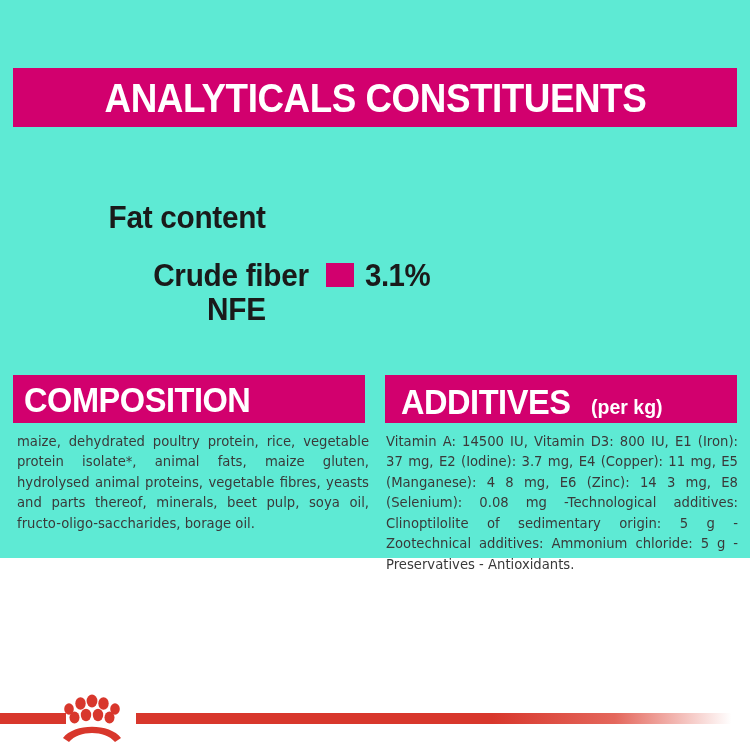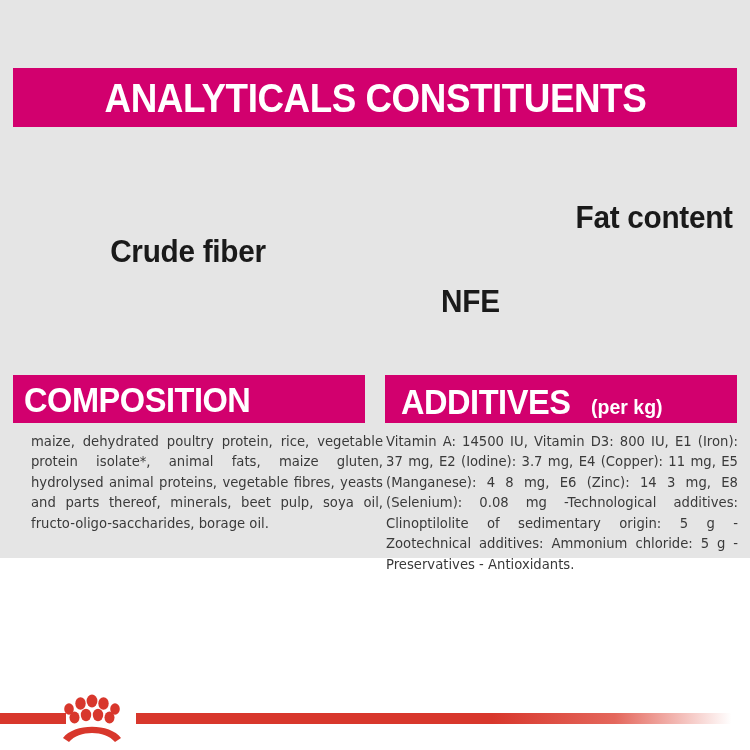--- a/index.html
+++ b/index.html
@@ -15,7 +15,7 @@
     position: relative;
     width: 750px;
     height: 558px;
-    background: #e5e5e5;
+    background: #5eead4;
   }
 
   

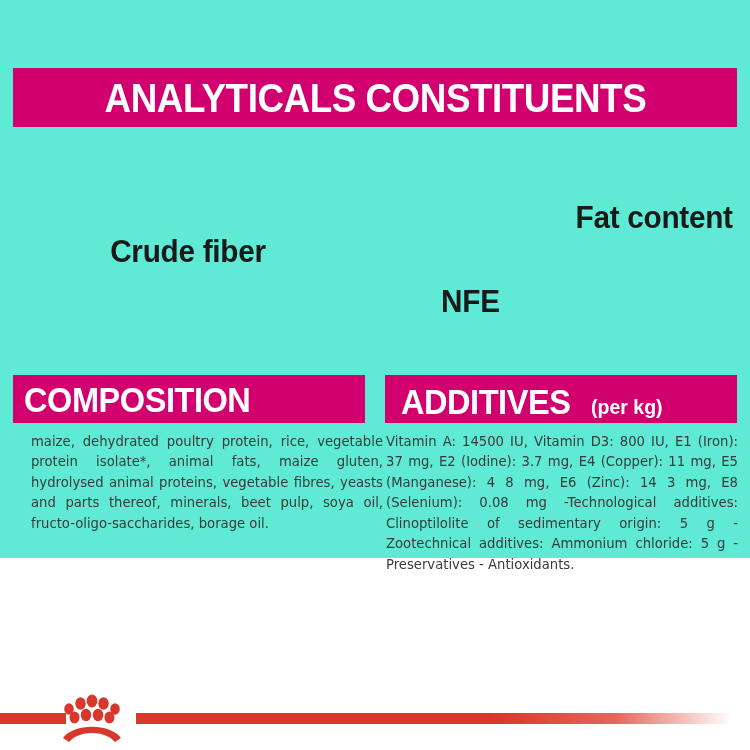--- a/index.html
+++ b/index.html
@@ -191,7 +191,7 @@
   <div id="chart">
 
 
-    <div class="chart-row" style="top:46px;justify-content:flex-end;">
+    <div class="chart-row" style="top:46px;">
       <div class="row-label">Fat content</div>
     </div>
 

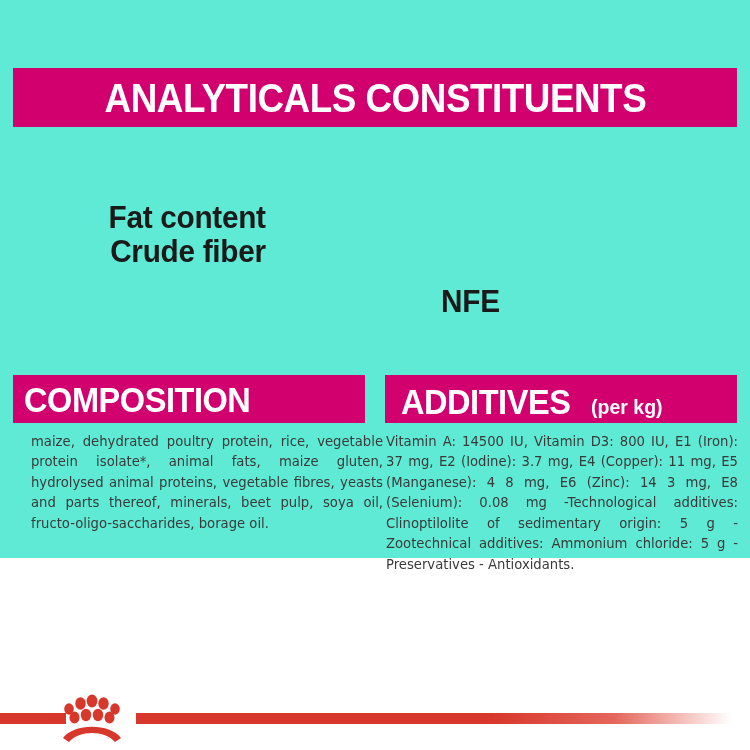--- a/index.html
+++ b/index.html
@@ -195,7 +195,7 @@
       <div class="row-label">Fat content</div>
     </div>
 
-    <div class="chart-row" style="top:80px;">
+    <div class="chart-row" style="top:104px;padding-left:43px;">
       <div class="row-label">Crude fiber</div>
     </div>
 

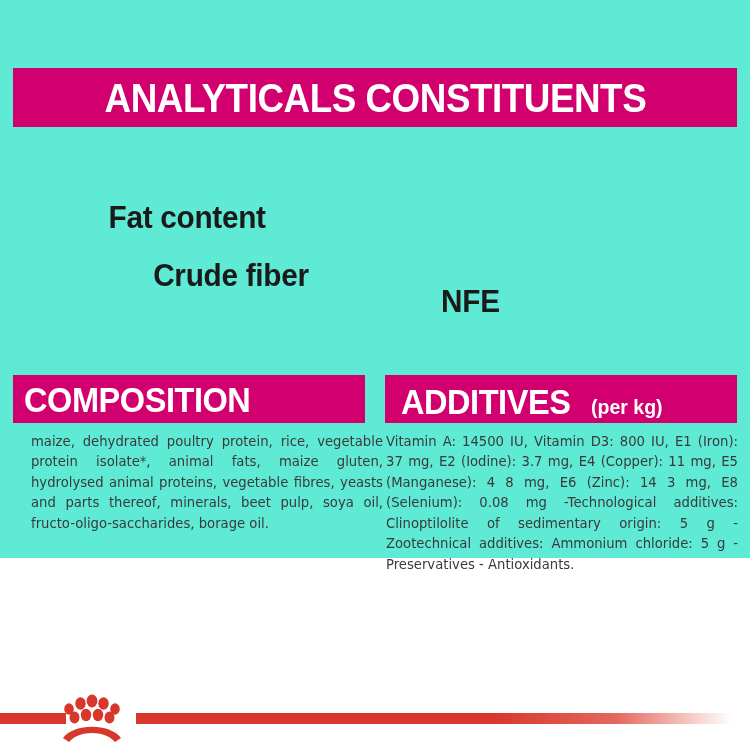--- a/index.html
+++ b/index.html
@@ -197,6 +197,10 @@
 
     <div class="chart-row" style="top:104px;padding-left:43px;">
       <div class="row-label">Crude fiber</div>
+      <div class="row-bar-wrap">
+        <div class="row-bar" style="width:28px;"></div>
+        <div class="row-value">3.1%</div>
+      </div>
     </div>
 
     <div class="chart-row" style="top:138px;flex-direction:column;">

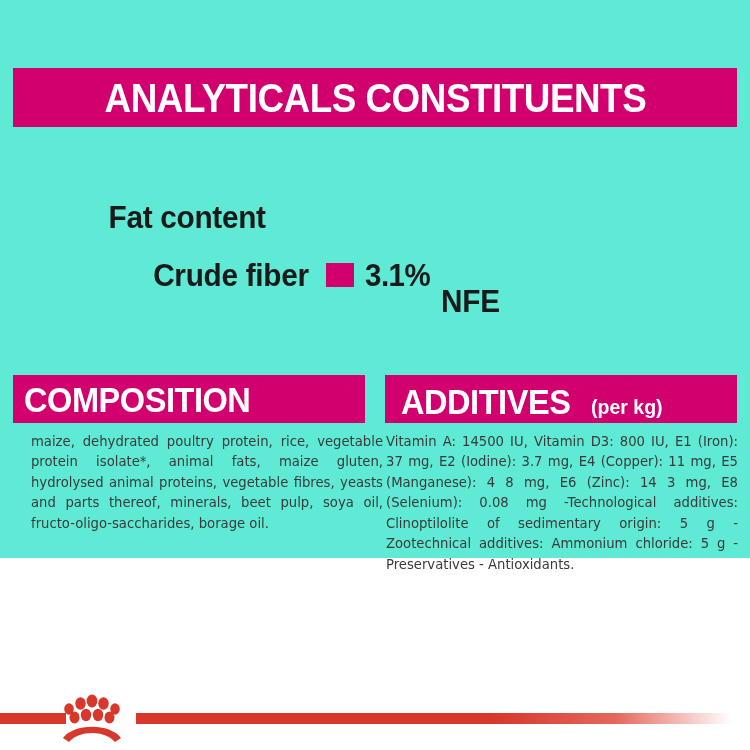--- a/index.html
+++ b/index.html
@@ -203,7 +203,7 @@
       </div>
     </div>
 
-    <div class="chart-row" style="top:138px;flex-direction:column;">
+    <div class="chart-row" style="top:138px;">
       <div class="row-label">NFE</div>
     </div>
 

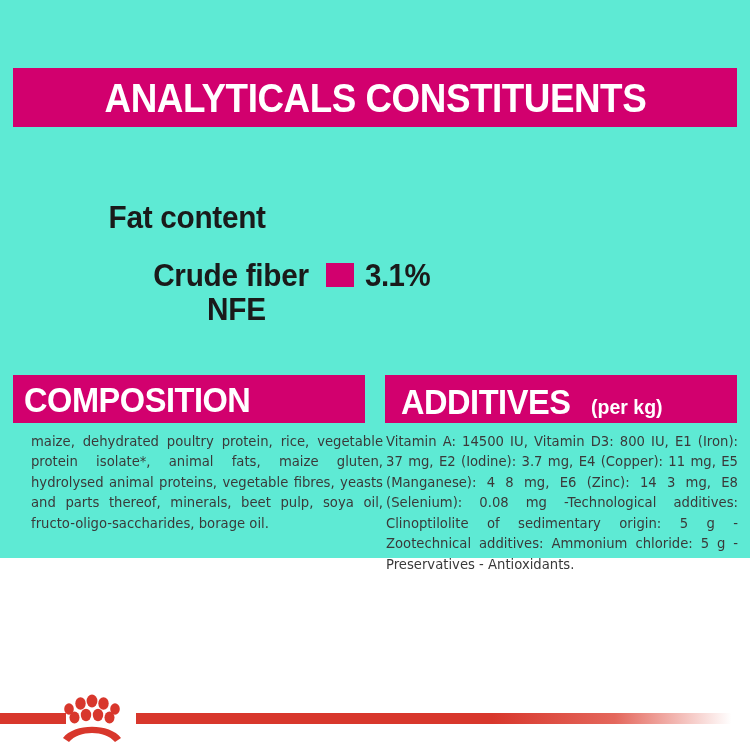--- a/index.html
+++ b/index.html
@@ -137,7 +137,7 @@
     font-family: "DejaVu Sans", sans-serif;
   }
   #composition-text {
-    left: 31px;
+    left: 17px;
     top: 432px;
     width: 352px;
   }

